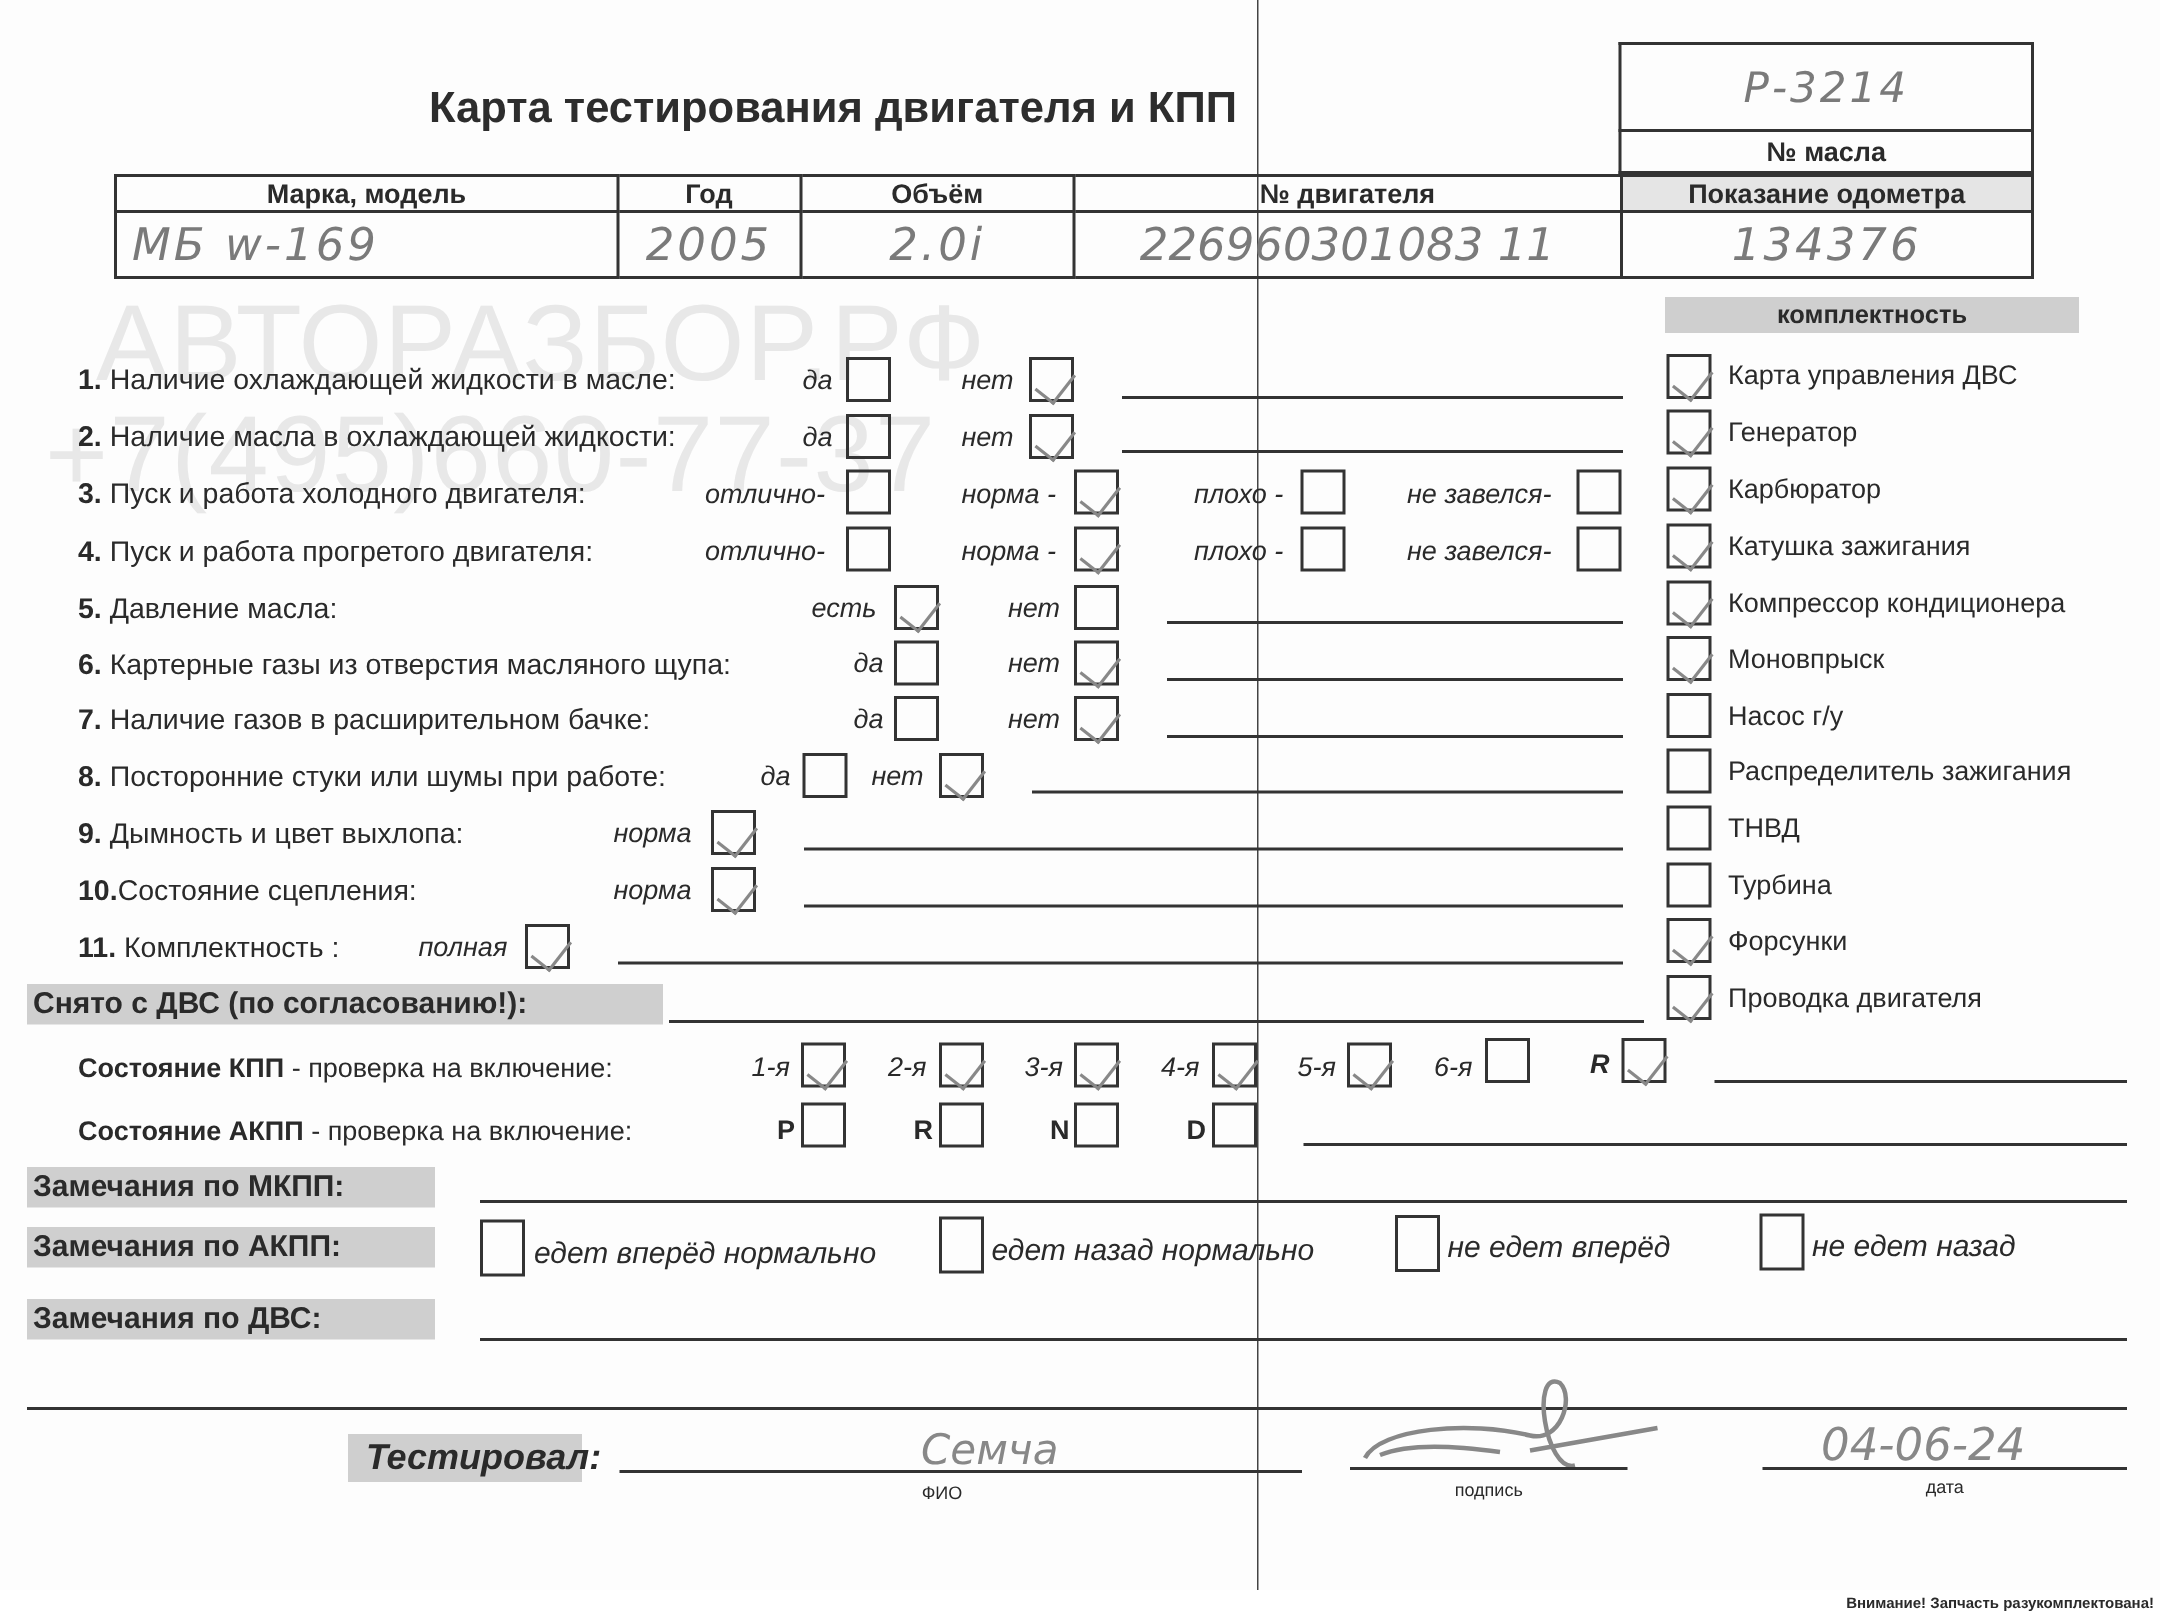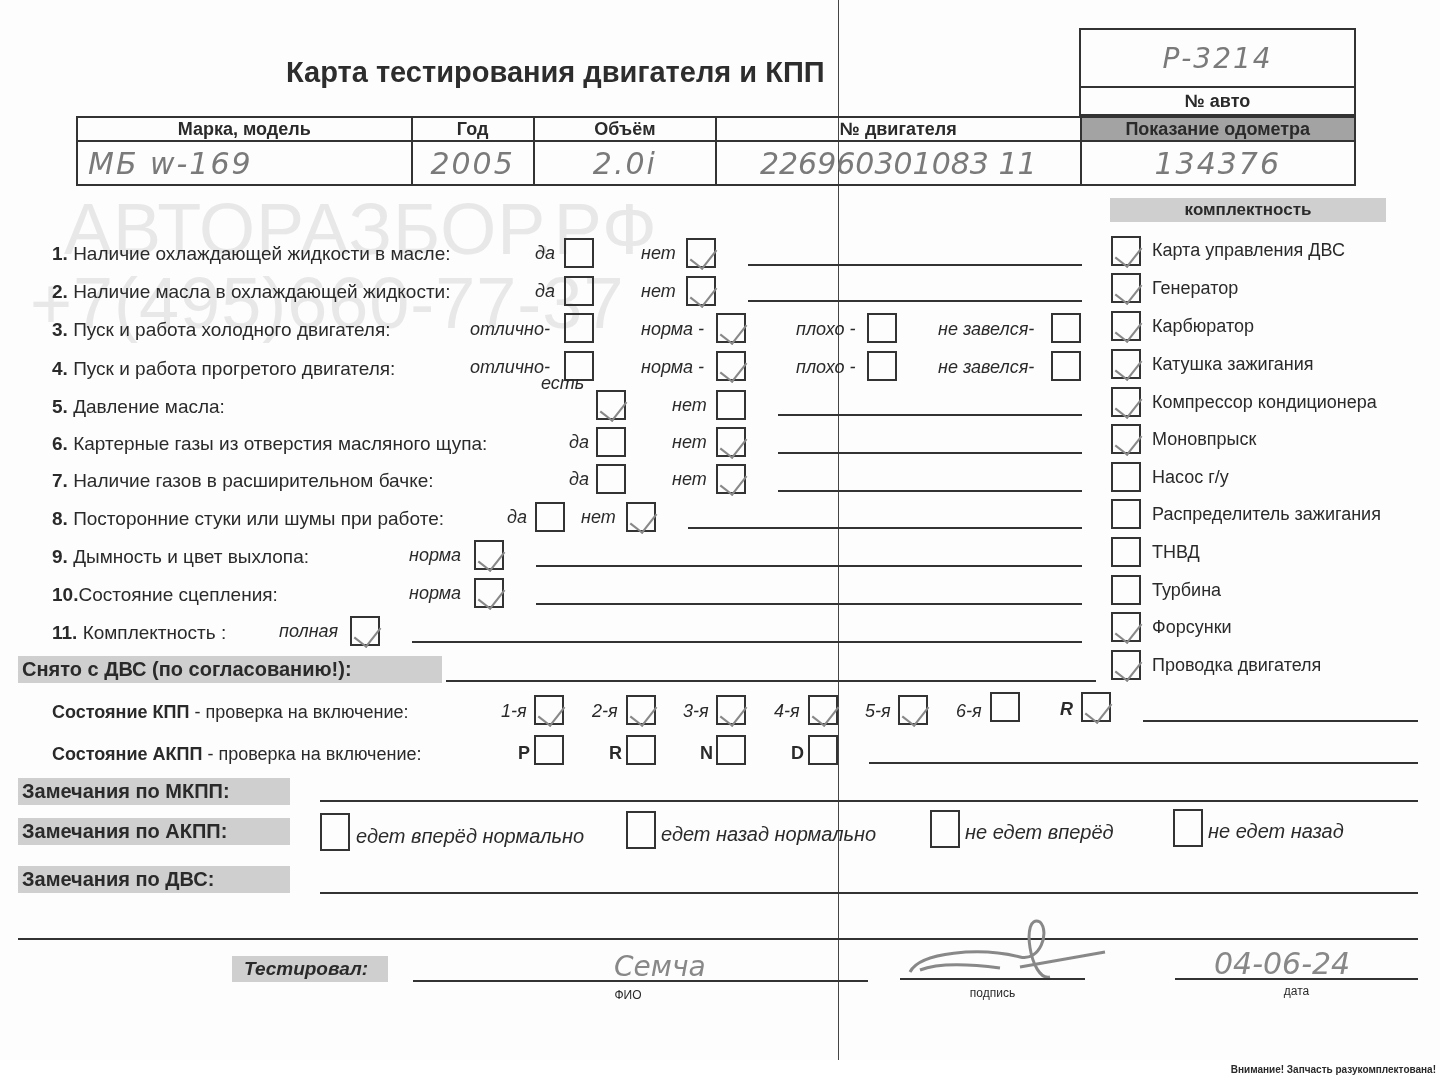--- a/index.html
+++ b/index.html
@@ -44,7 +44,7 @@
         <td style="height:56px; border-bottom:2px solid #333;"><span class="hw" style="font-size:28px;">Р-3214</span></td>
       </tr>
   <tr>
-        <td class="th" style="height:26px;">№ авто</td>
+        <td class="th" style="height:26px;">№ масла</td>
       </tr>
 </tbody>
   </table>

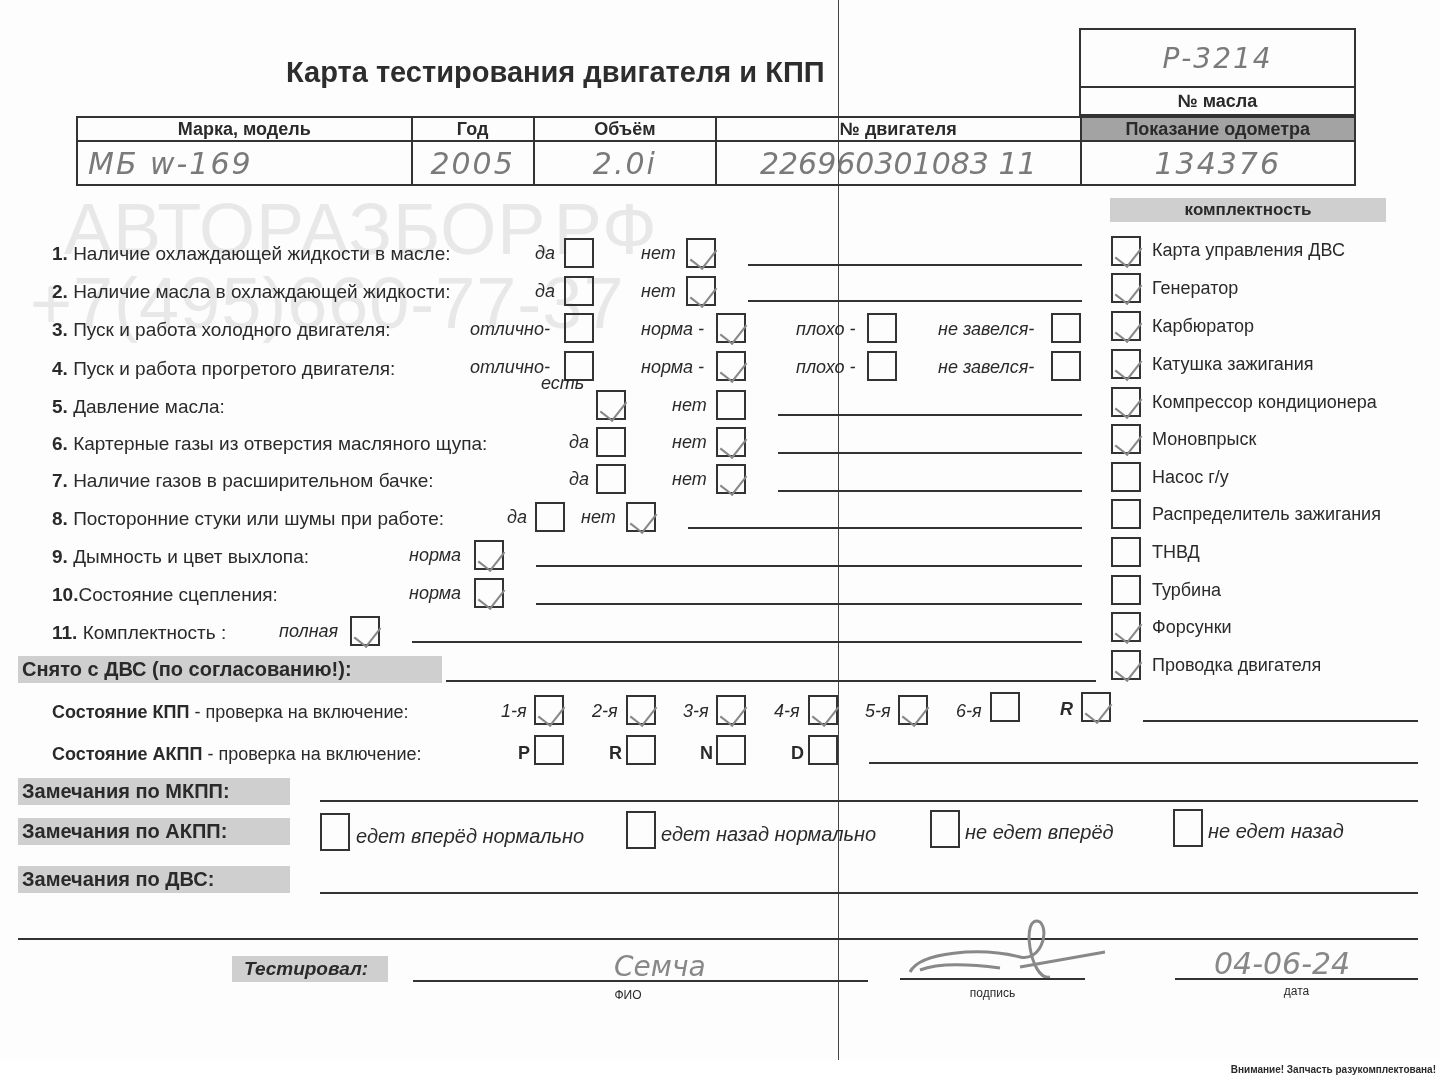--- a/index.html
+++ b/index.html
@@ -14,7 +14,7 @@
     table.hdr td { border:2px solid #333; padding:0; text-align:center; }
     .th { font-size:18px; font-weight:bold; height:22px; }
     .hw { font-family:"DejaVu Sans", sans-serif; color:#7a7a7a; font-size:30px; font-style:italic; letter-spacing:2px; }
-    .shade { background:#a3a3a3; }
+    .shade { background:#e5e5e5; }
     .q { position:absolute; font-size:19px; white-space:nowrap; }
     .q .n { font-weight:bold; display:inline-block; }
     .opt { position:absolute; font-size:18px; font-style:italic; white-space:nowrap; }

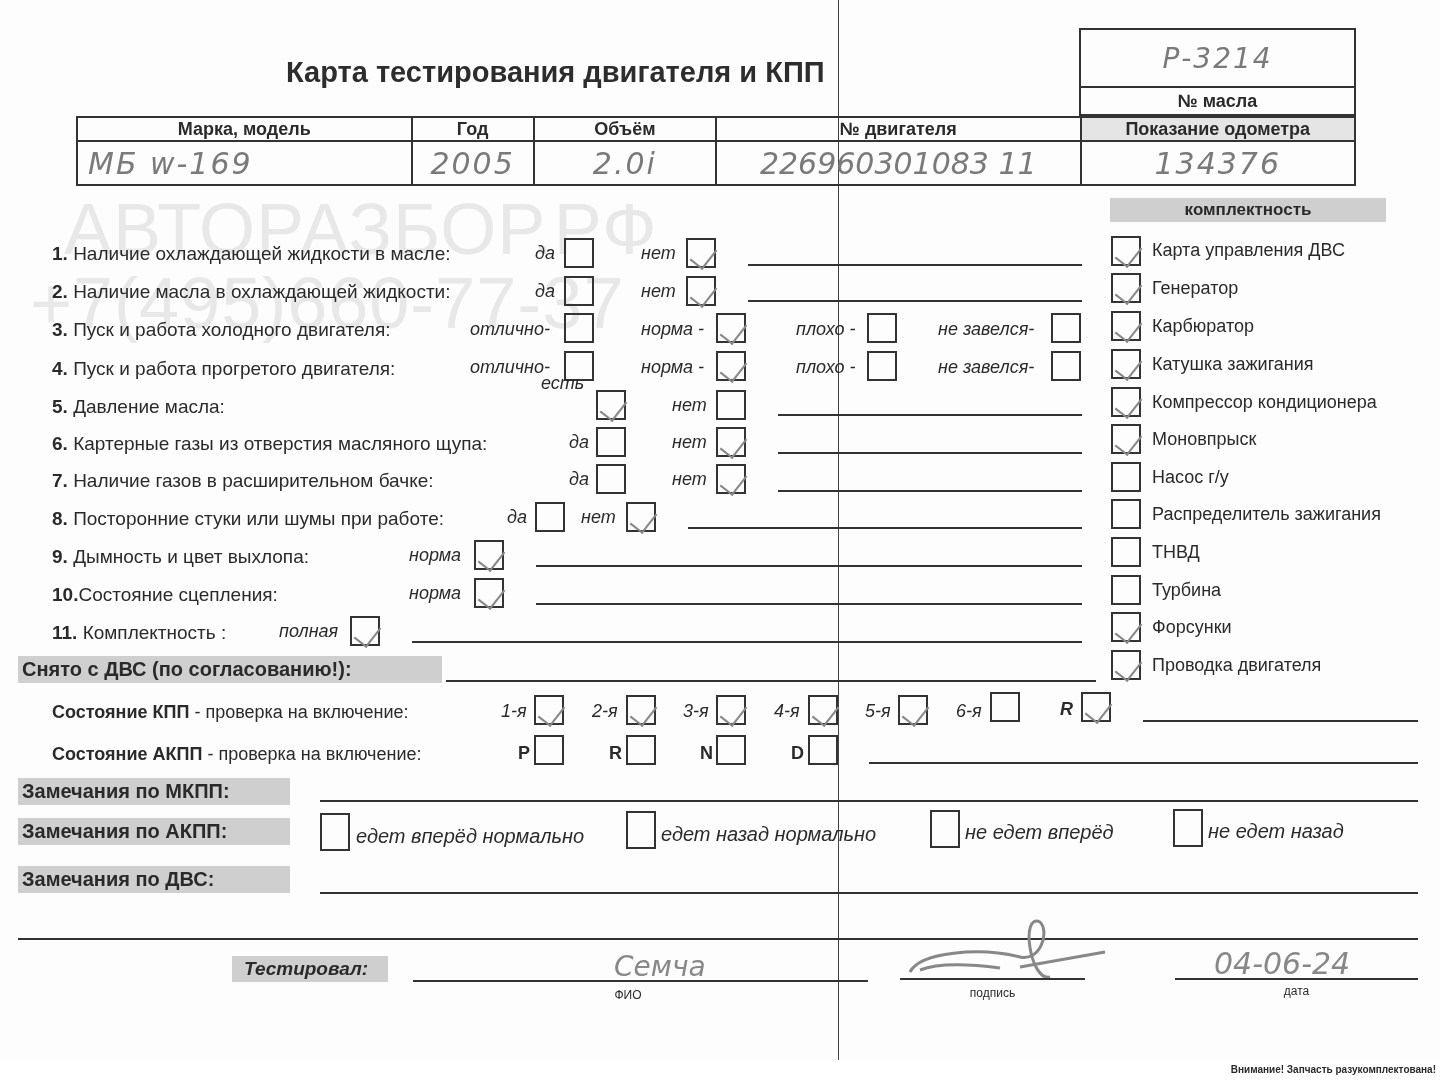--- a/index.html
+++ b/index.html
@@ -103,7 +103,7 @@
 <div class="box" style="left:1051px; top:351px;"></div>
 
 <div class="q" style="left:52px; top:396px;"><span class="n">5.</span> <span>Давление масла:</span></div>
-<span class="opt" style="left:541px; top:373px;">есть</span>
+<span class="opt" style="left:541px; top:395px;">есть</span>
 <div class="box checked" style="left:596px; top:390px;"></div>
 <span class="opt" style="left:672px; top:395px;">нет</span>
 <div class="box" style="left:716px; top:390px;"></div>

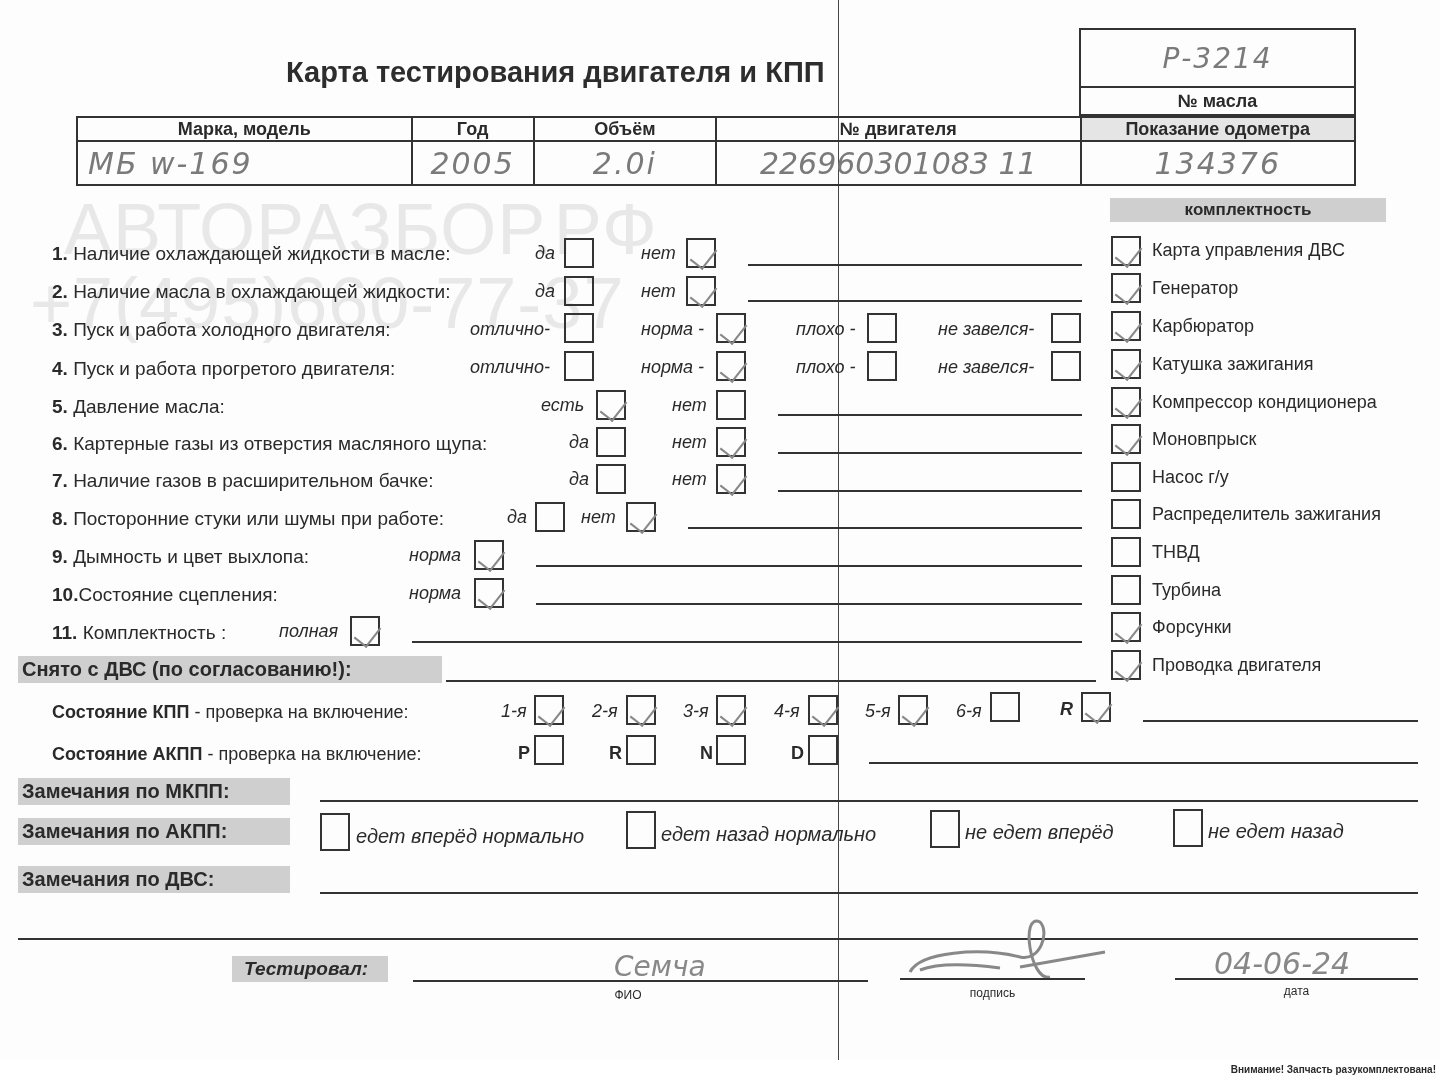--- a/index.html
+++ b/index.html
@@ -220,7 +220,7 @@
 <div class="line" style="left:320px; top:892px; width:1098px;"></div>
 <div class="line" style="left:18px; top:938px; width:1400px;"></div>
 
-<div class="section" style="left:232px; top:956px; font-style:italic; font-size:19px; width:140px;padding-left:12px;">Тестировал:</div>
+<div class="section" style="left:232px; top:956px; font-style:italic; font-size:24px; width:140px;padding-left:12px;">Тестировал:</div>
 <span class="sig" style="left:590px; top:950px; font-size:28px;">Семча</span>
 <div class="line" style="left:413px; top:980px; width:455px;"></div>
 <div class="sublbl" style="left:413px; top:988px; width:430px;">ФИО</div>

